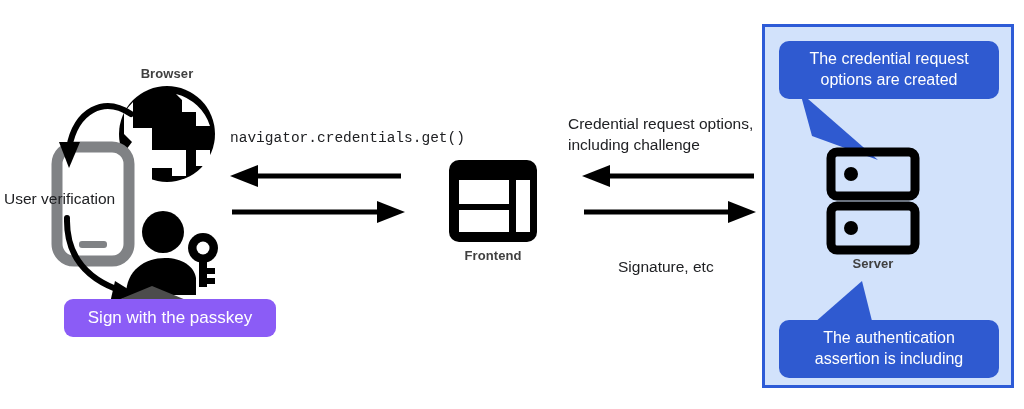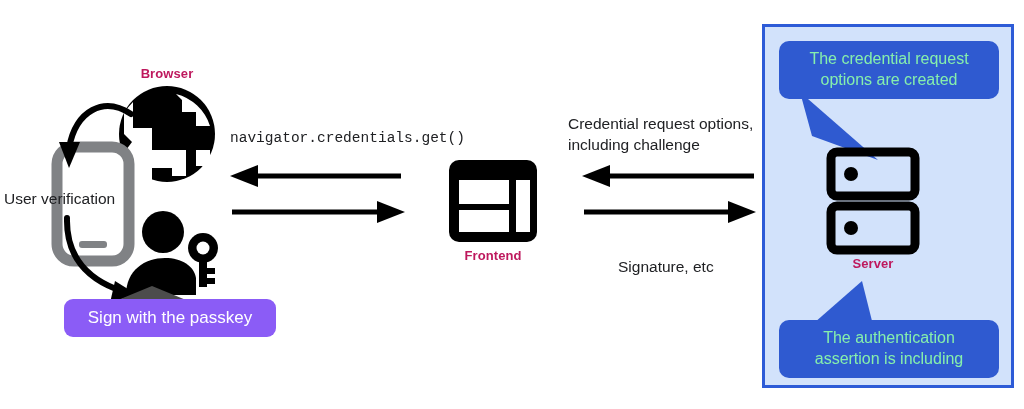--- a/index.html
+++ b/index.html
@@ -21,7 +21,7 @@
                 background:#d2e2fb;border:3px solid #2d5bd7;box-sizing:border-box;}
 
   
-  .bubble{background:#2f5ad0;color:#86efac;border-radius:10px;
+  .bubble{background:#2f5ad0;color:#ffffff;border-radius:10px;
           font-size:16px;line-height:1.3;text-align:center;
           display:flex;align-items:center;justify-content:center;}
   .bubble-top{left:779px;top:41px;width:220px;height:58px;}

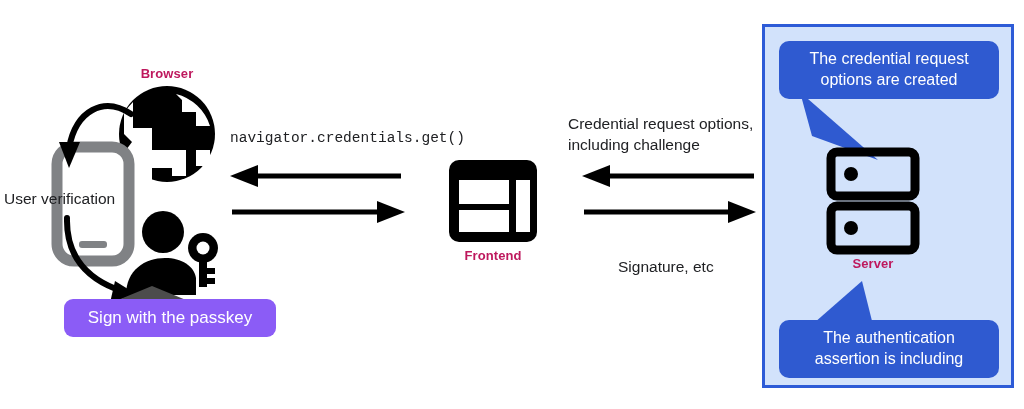--- a/index.html
+++ b/index.html
@@ -11,7 +11,7 @@
   .abs{position:absolute;}
 
   
-  .node-label{font-size:13px;font-weight:bold;color:#be185d;text-align:center;
+  .node-label{font-size:13px;font-weight:bold;color:#404040;text-align:center;
               letter-spacing:.1px;line-height:1.2;}
   .flow-label{font-size:15.5px;color:#202124;line-height:1.35;}
   .mono-label{font-family:"Liberation Mono", monospace;font-size:14.5px;color:#202124;}

